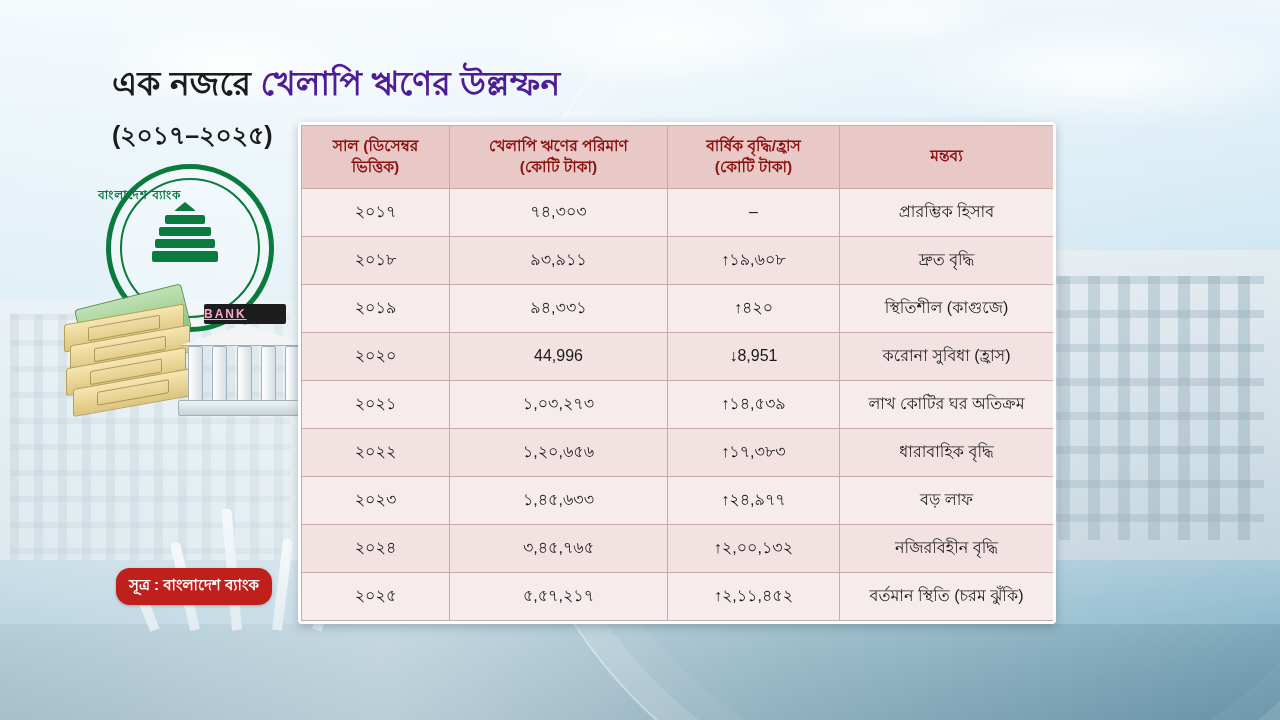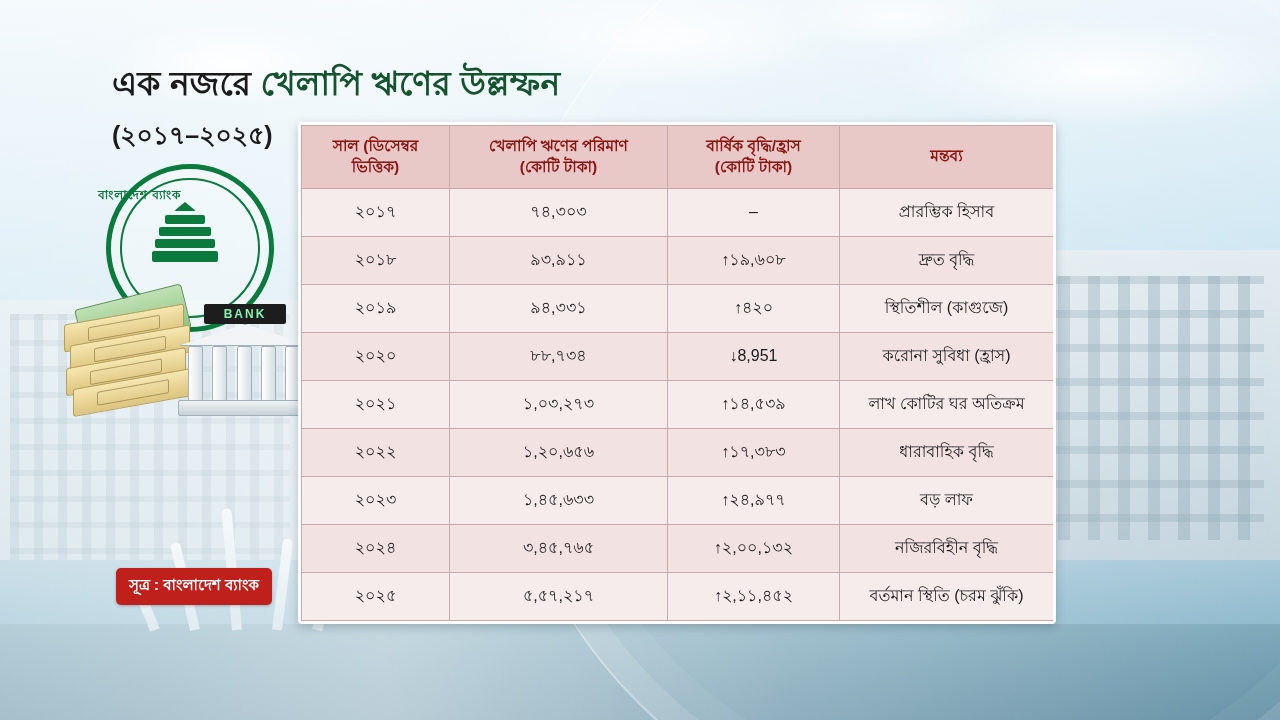--- a/index.html
+++ b/index.html
@@ -139,7 +139,7 @@
     letter-spacing: 0.2px;
   }
   .title-main .hl {
-    color: #14532d;
+    color: #4c1d95;
   }
   .title-sub {
     margin-top: 2px;

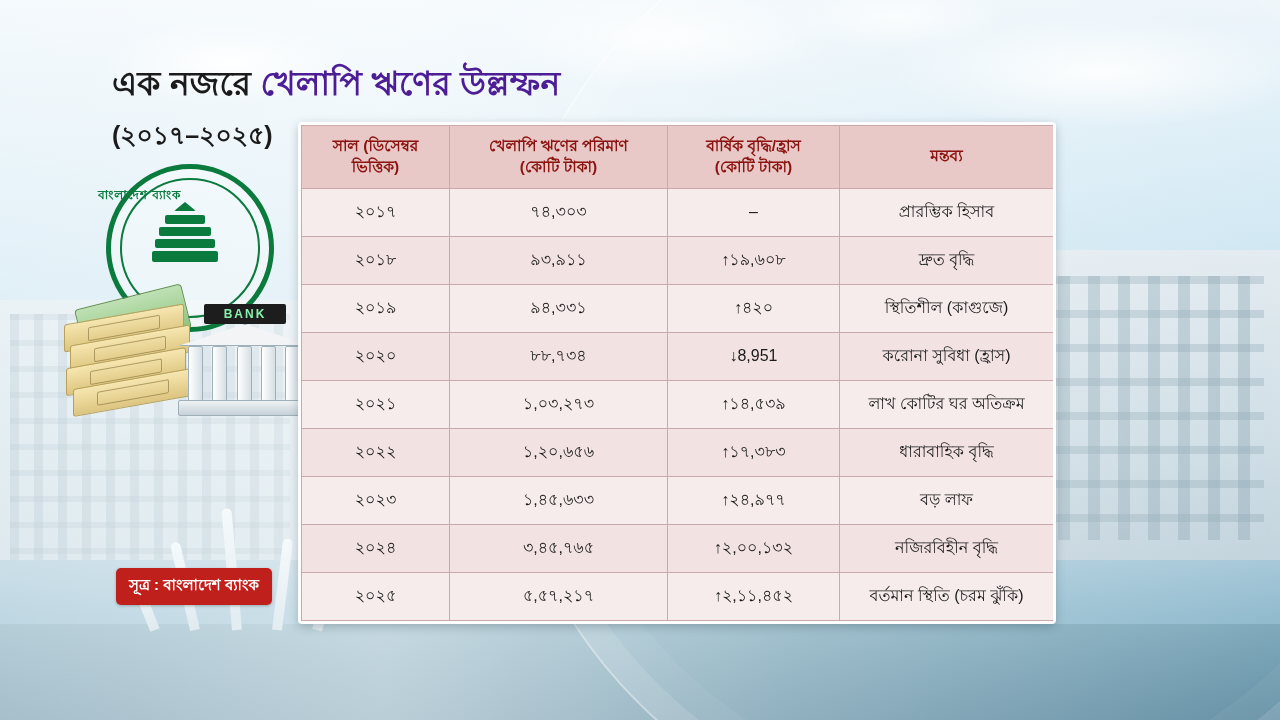--- a/index.html
+++ b/index.html
@@ -271,13 +271,14 @@
     left: 26px; top: 2px;
     width: 82px; height: 20px;
     background: #1d1d1d;
-    color: #86efac;
+    color: #f9a8d4;
     font-size: 12px;
     font-weight: bold;
     letter-spacing: 2px;
-    text-align: center;
+    text-align: left;
     line-height: 20px;
     border-radius: 2px;
+    text-decoration: underline;
   }
   .bank .cols {
     position: absolute;

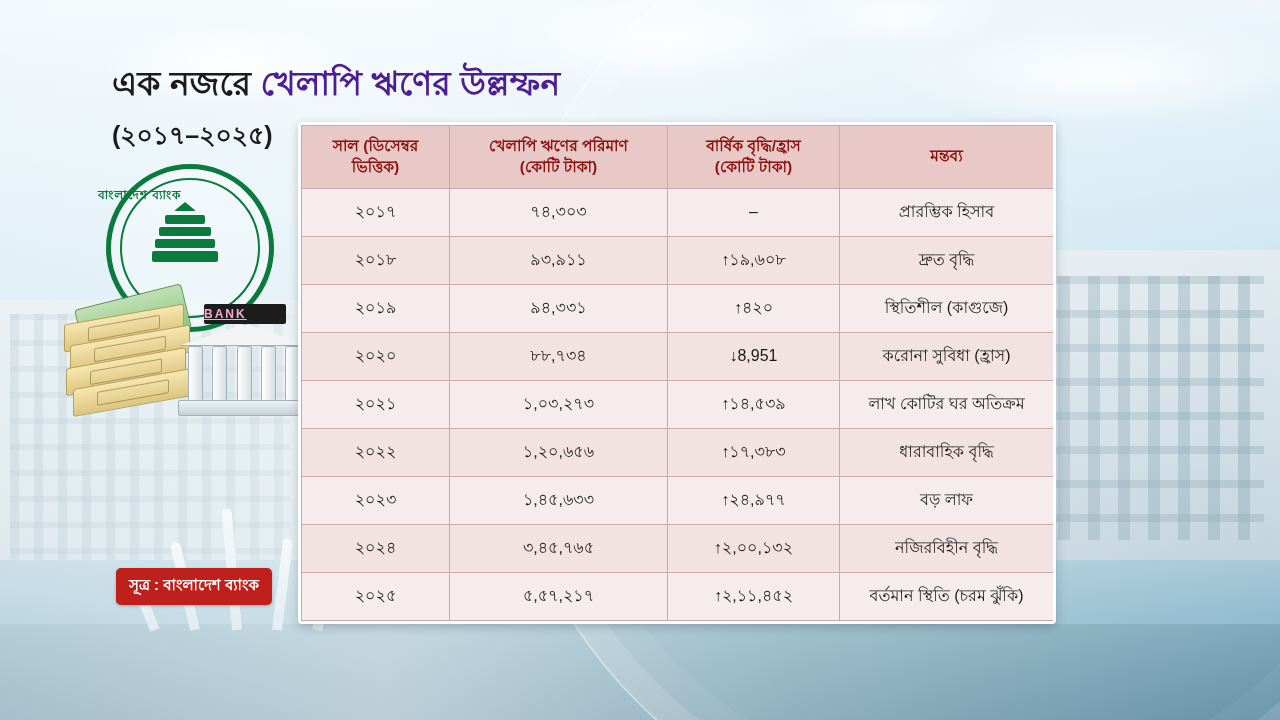--- a/index.html
+++ b/index.html
@@ -479,7 +479,7 @@
         </tr>
         <tr>
           <td>২০২০</td>
-          <td>৮৮,৭৩৪</td>
+          <td>44,996</td>
           <td class="down">↓8,951</td>
           <td>করোনা সুবিধা (হ্রাস)</td>
         </tr>

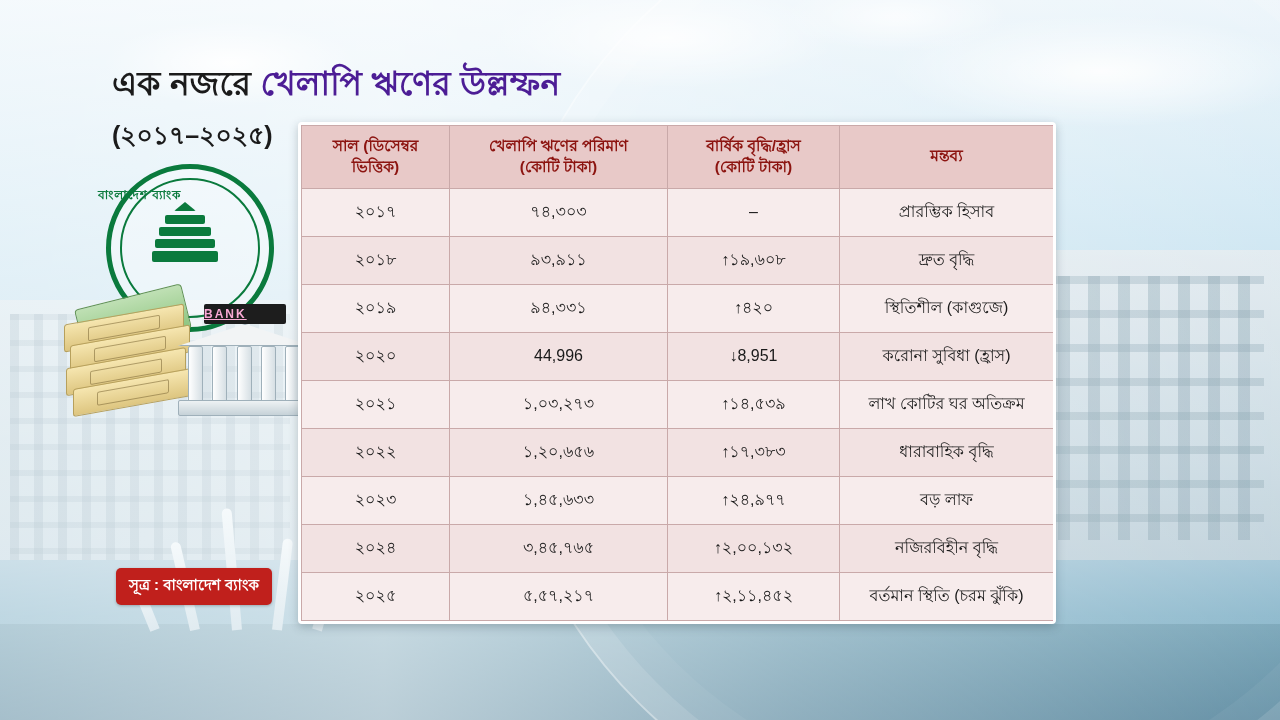--- a/index.html
+++ b/index.html
@@ -314,7 +314,7 @@
     font-size: 15px;
     font-weight: bold;
     padding: 5px 13px 7px 13px;
-    border-radius: 5px;
+    border-radius: 14px;
     white-space: nowrap;
     z-index: 7;
     box-shadow: 0 1px 3px rgba(0,0,0,0.25);

